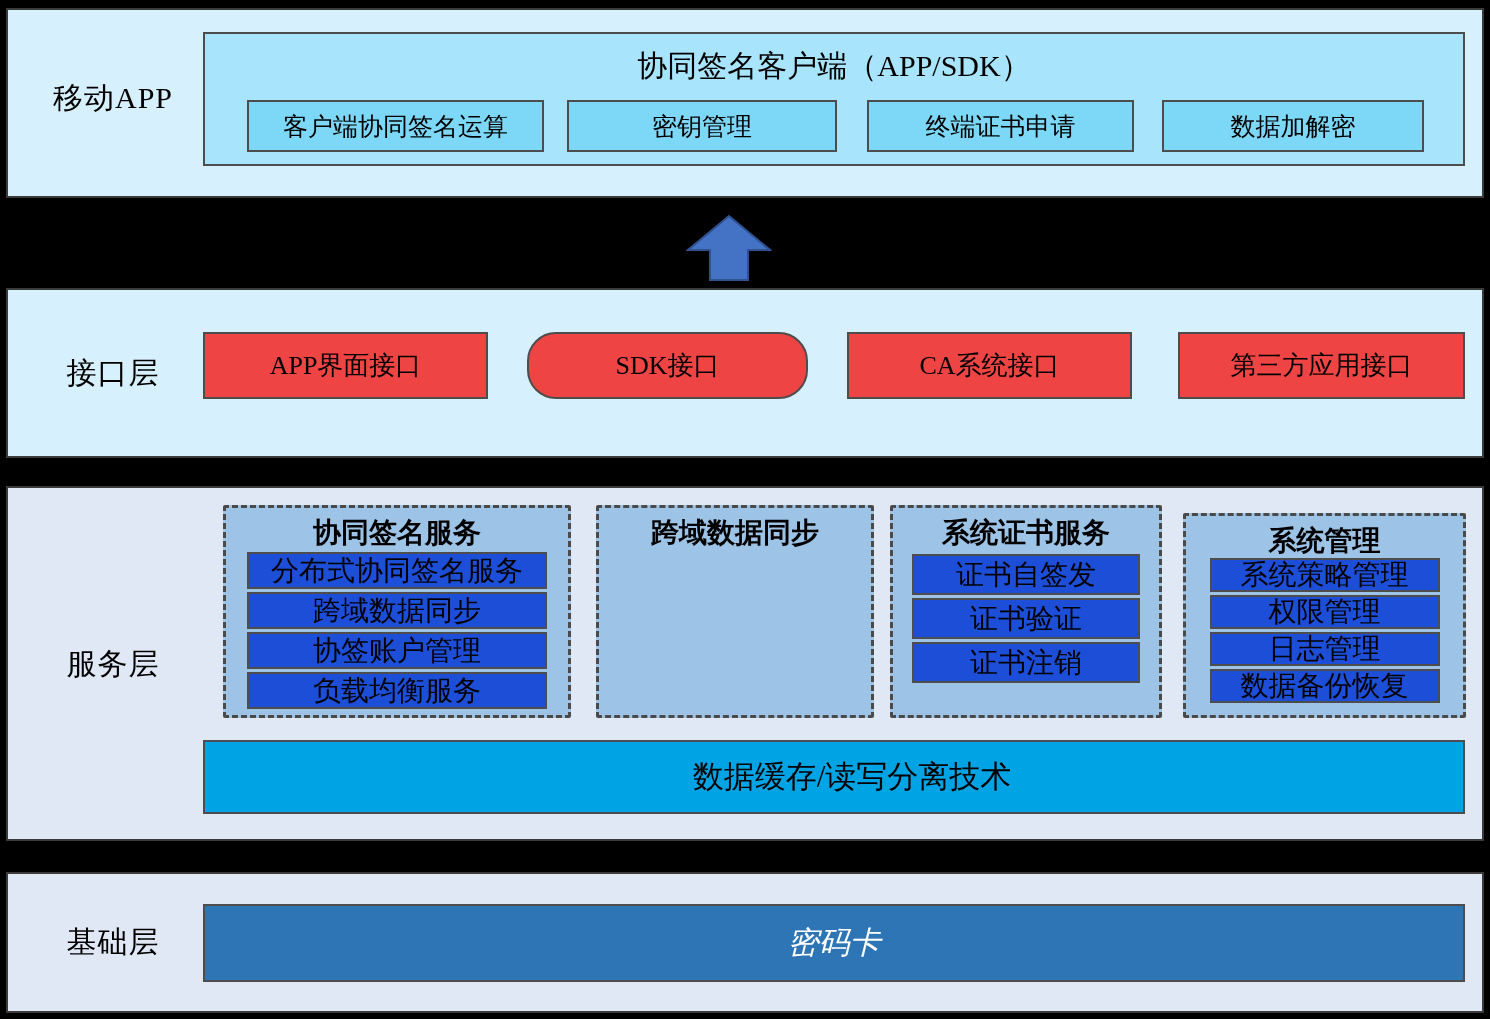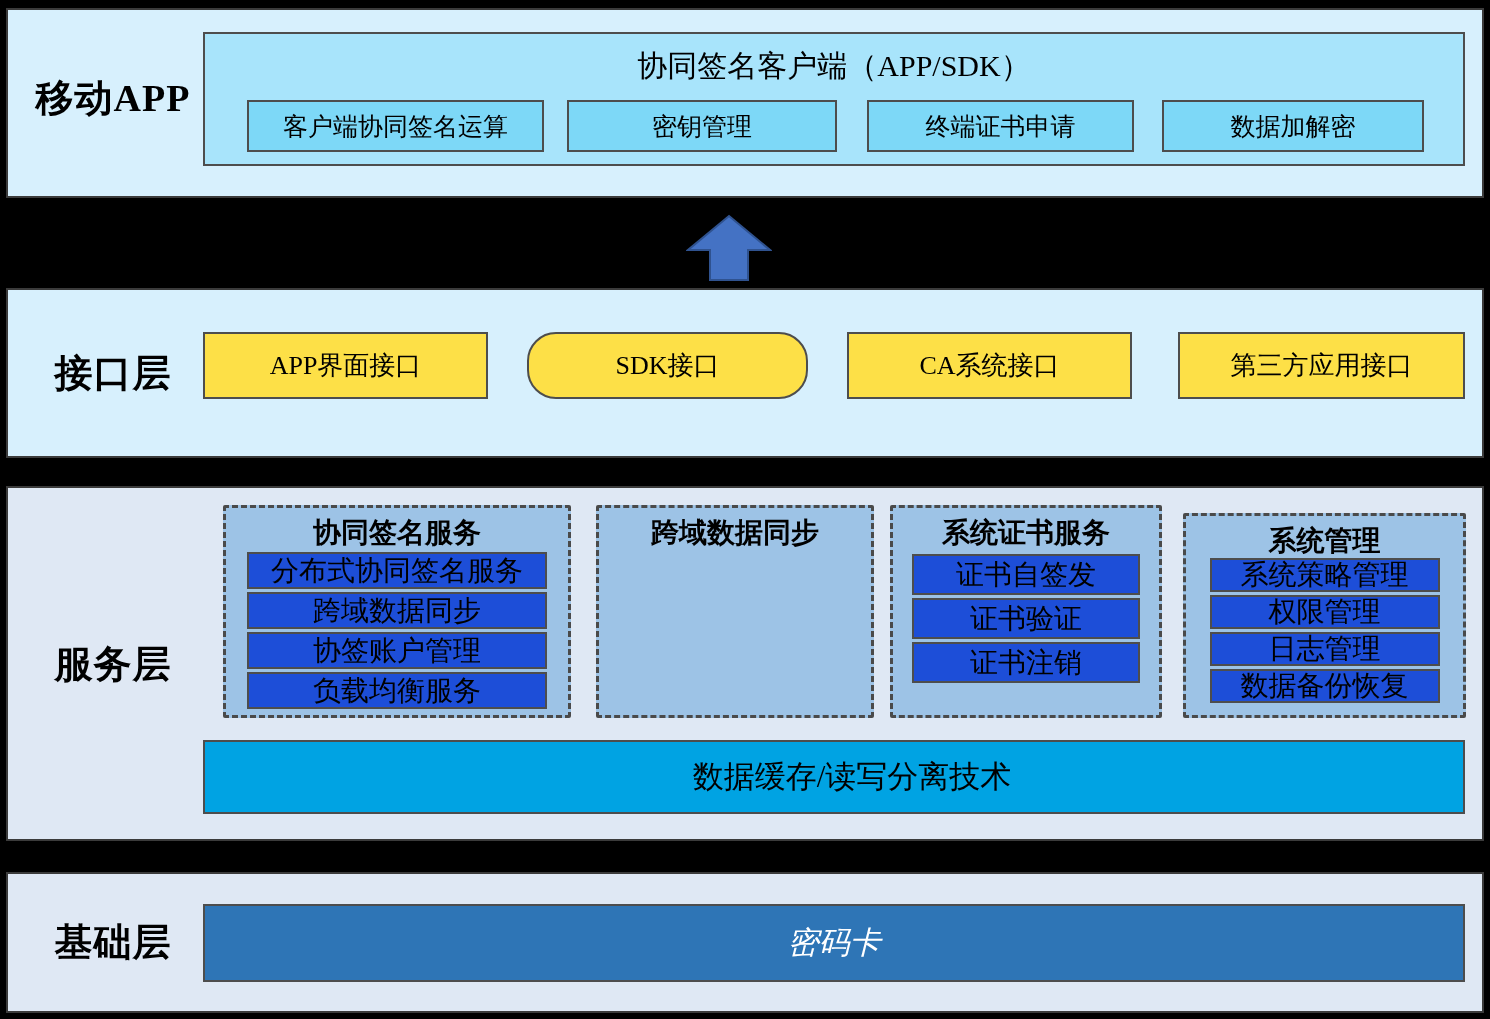--- a/index.html
+++ b/index.html
@@ -36,8 +36,8 @@
 
   .layer-label {
     position: absolute;
-    font-size: 38px;
-    font-weight: bold;
+    font-size: 30px;
+    font-weight: normal;
     color: #000000;
     letter-spacing: 1px;
     white-space: nowrap;

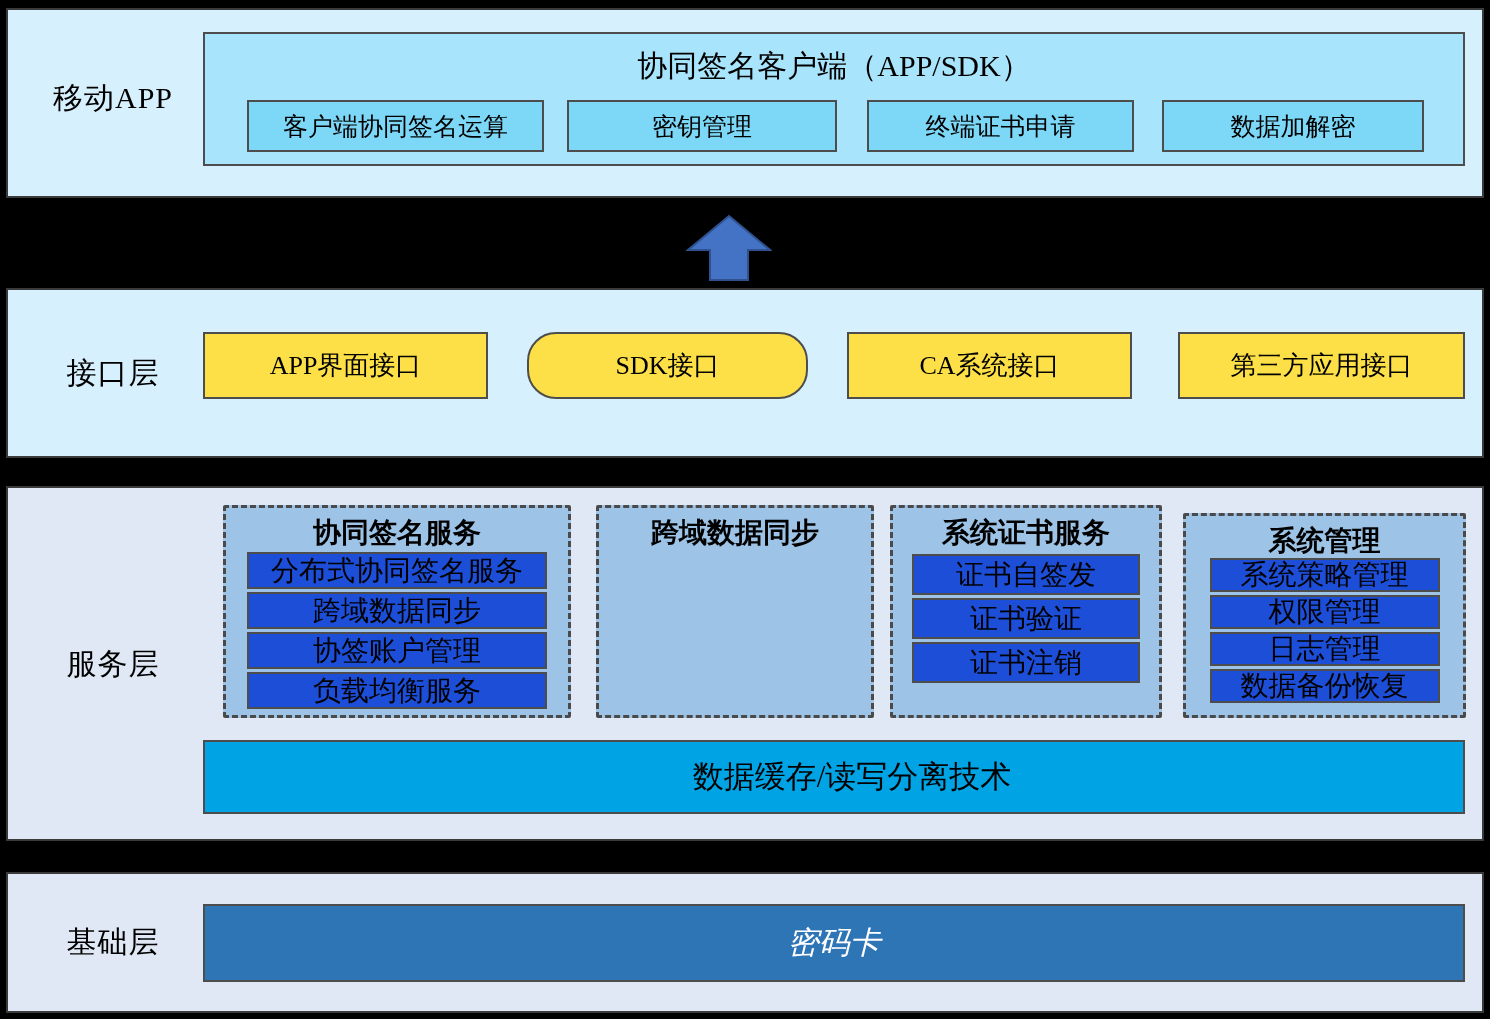--- a/index.html
+++ b/index.html
@@ -114,7 +114,7 @@
     height: 67px;
     box-sizing: border-box;
     border: 2px solid #4d4d4d;
-    background: #fde047;
+    background: #ef4444;
     display: flex;
     align-items: center;
     justify-content: center;

